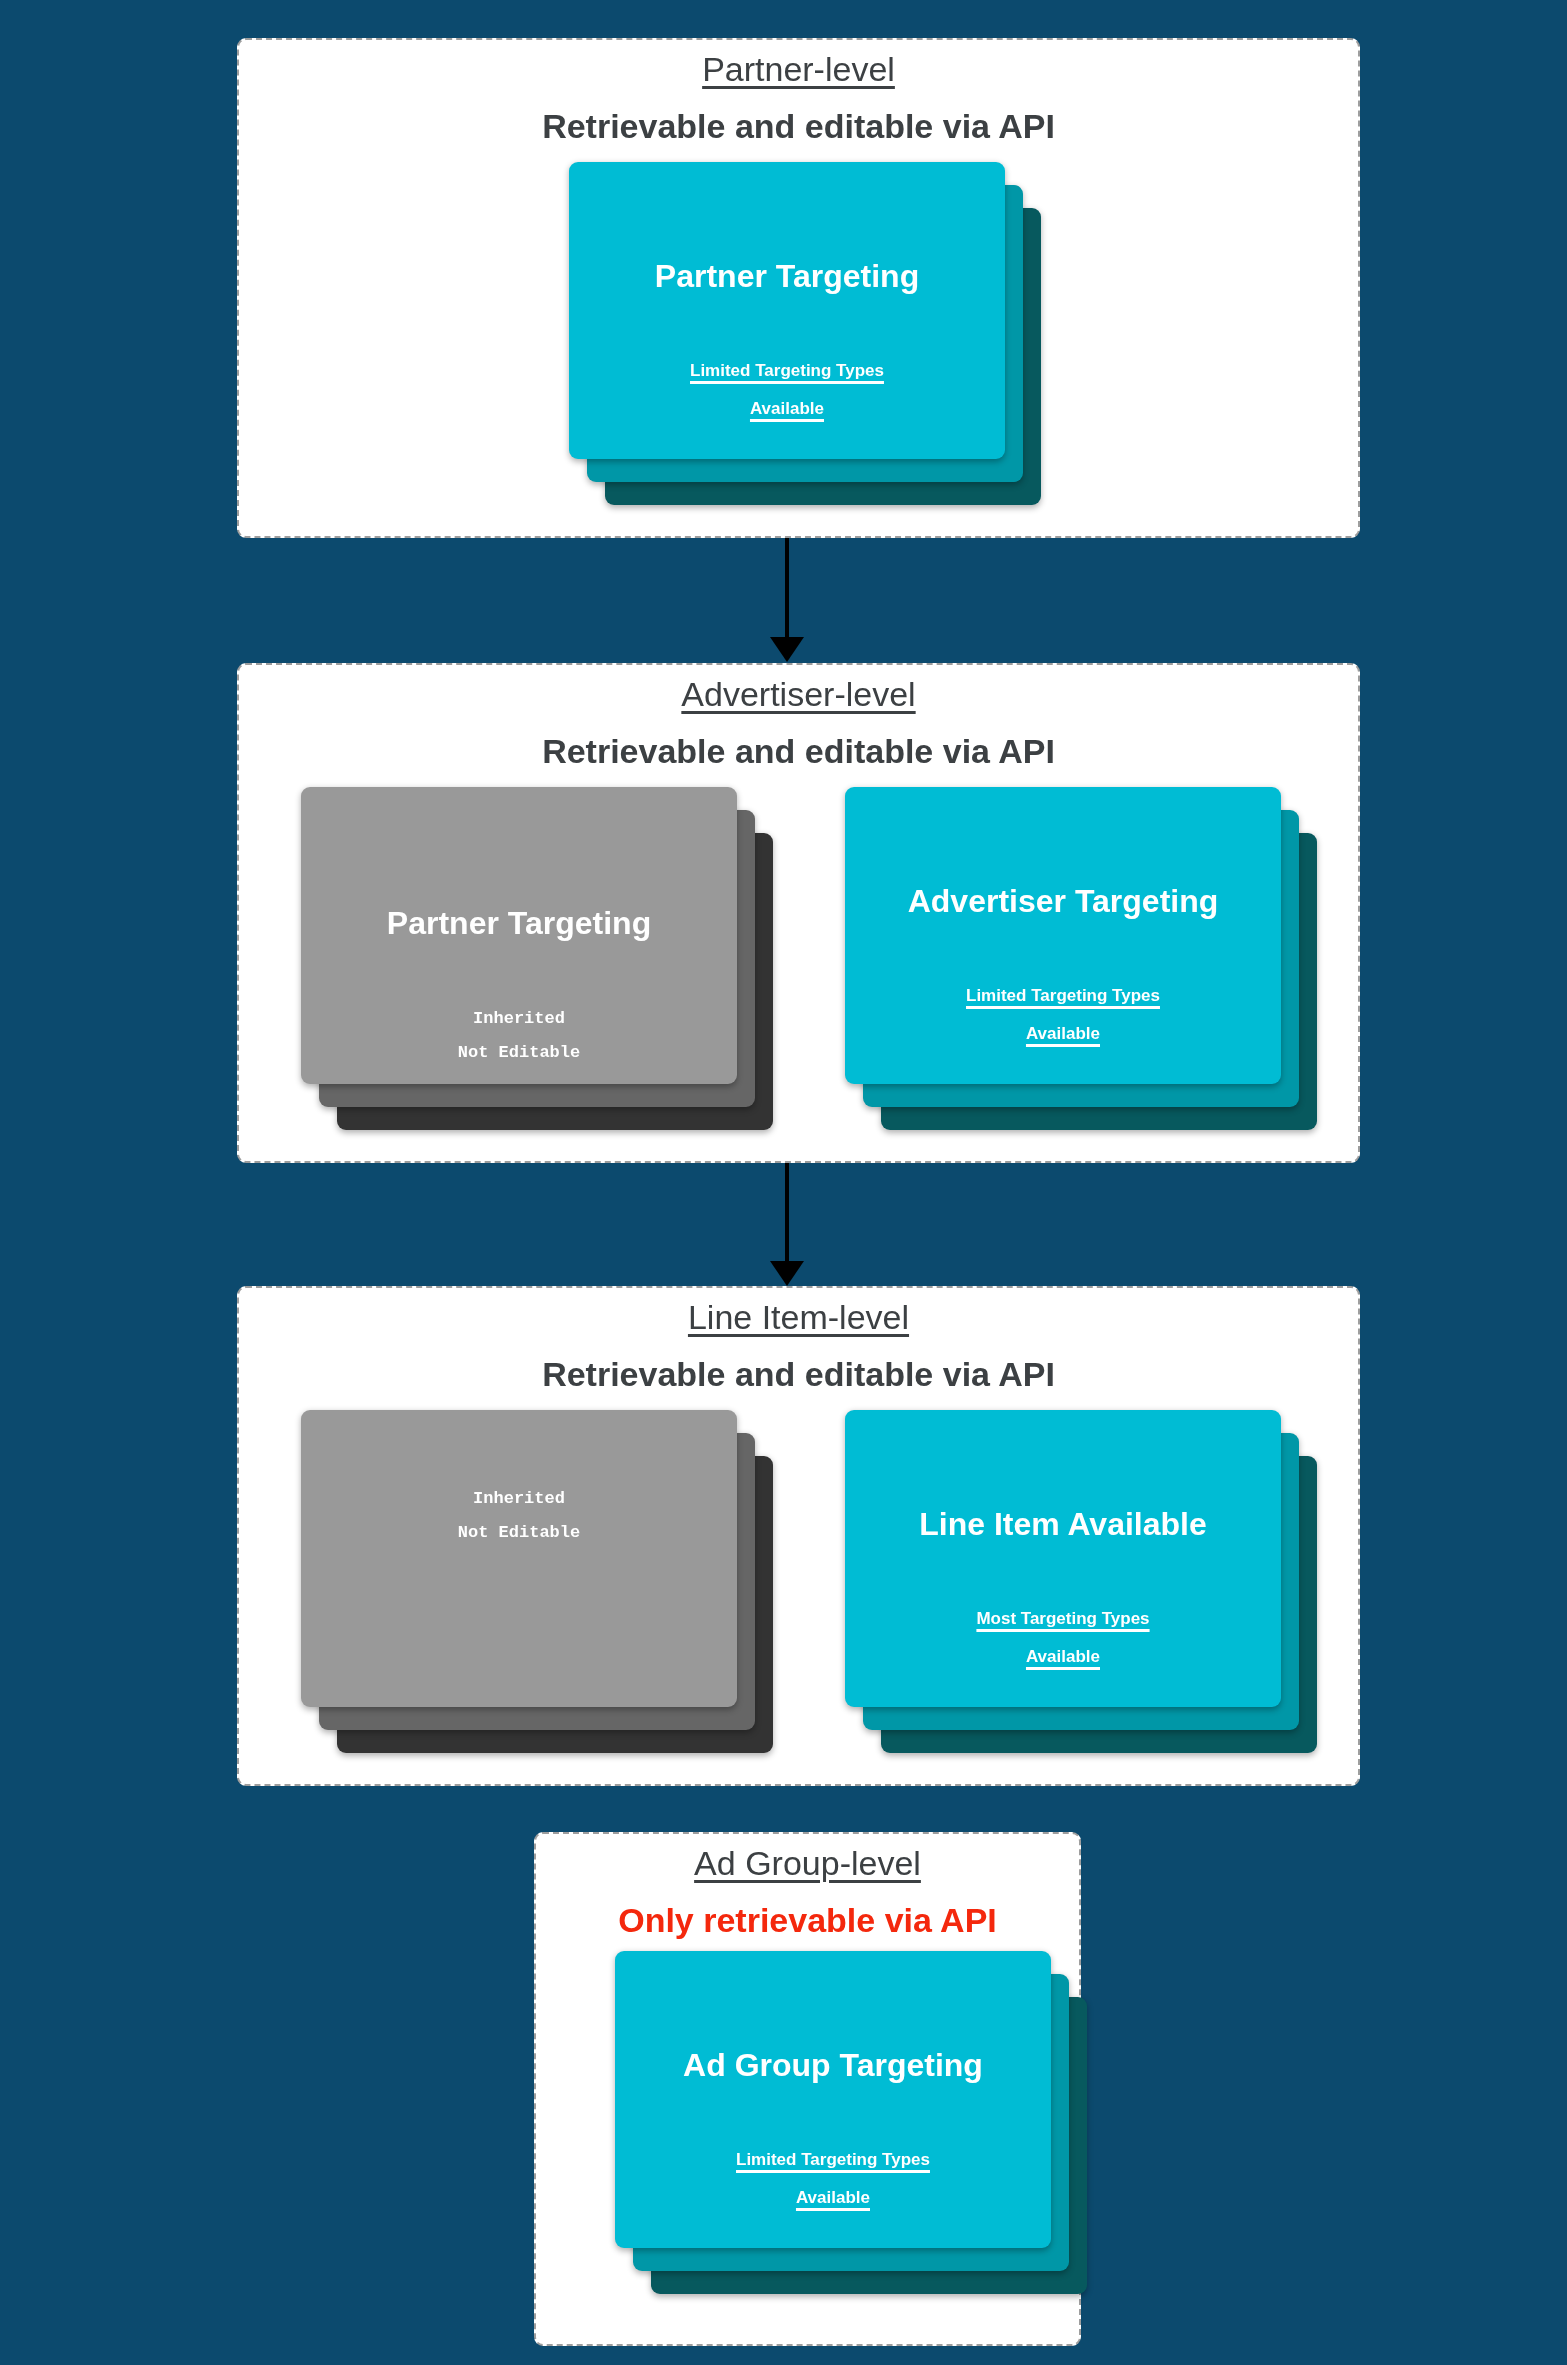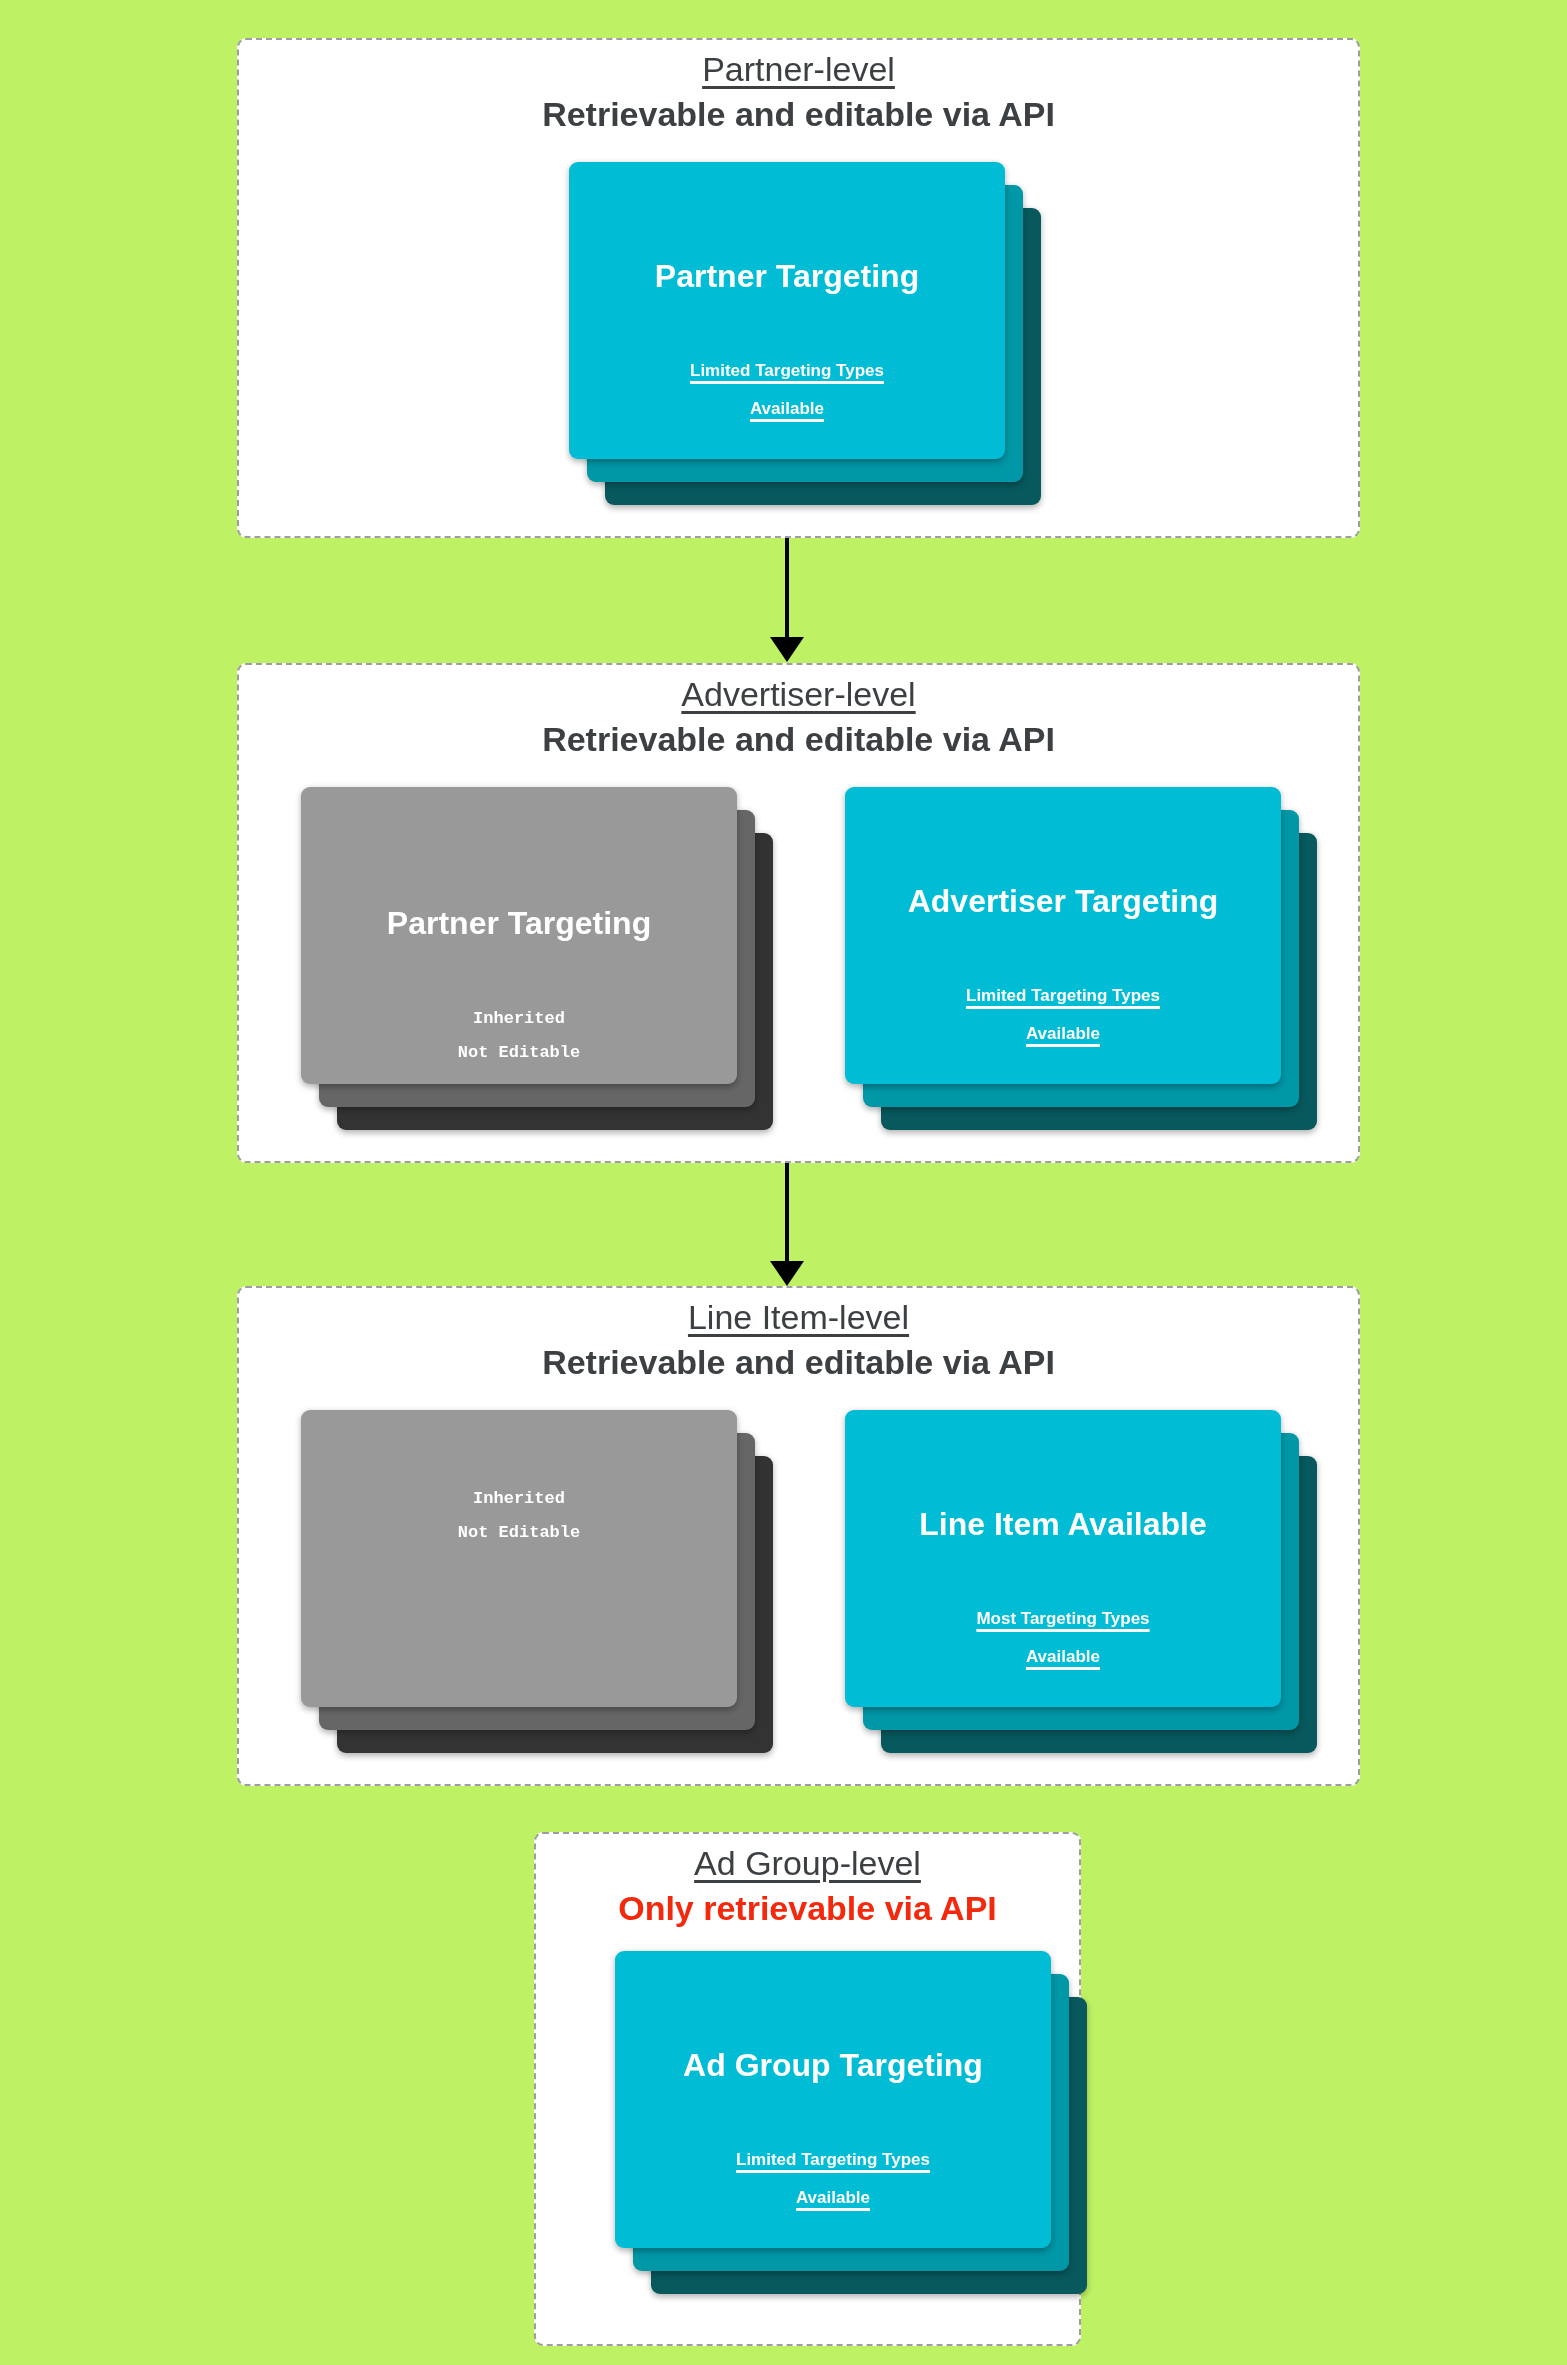--- a/index.html
+++ b/index.html
@@ -20,7 +20,7 @@
   .canvas {
     position:relative;
     width:1567px; height:2366px;
-    background:#bef264;
+    background:#0c4a6e;
     overflow:hidden;
   }
 

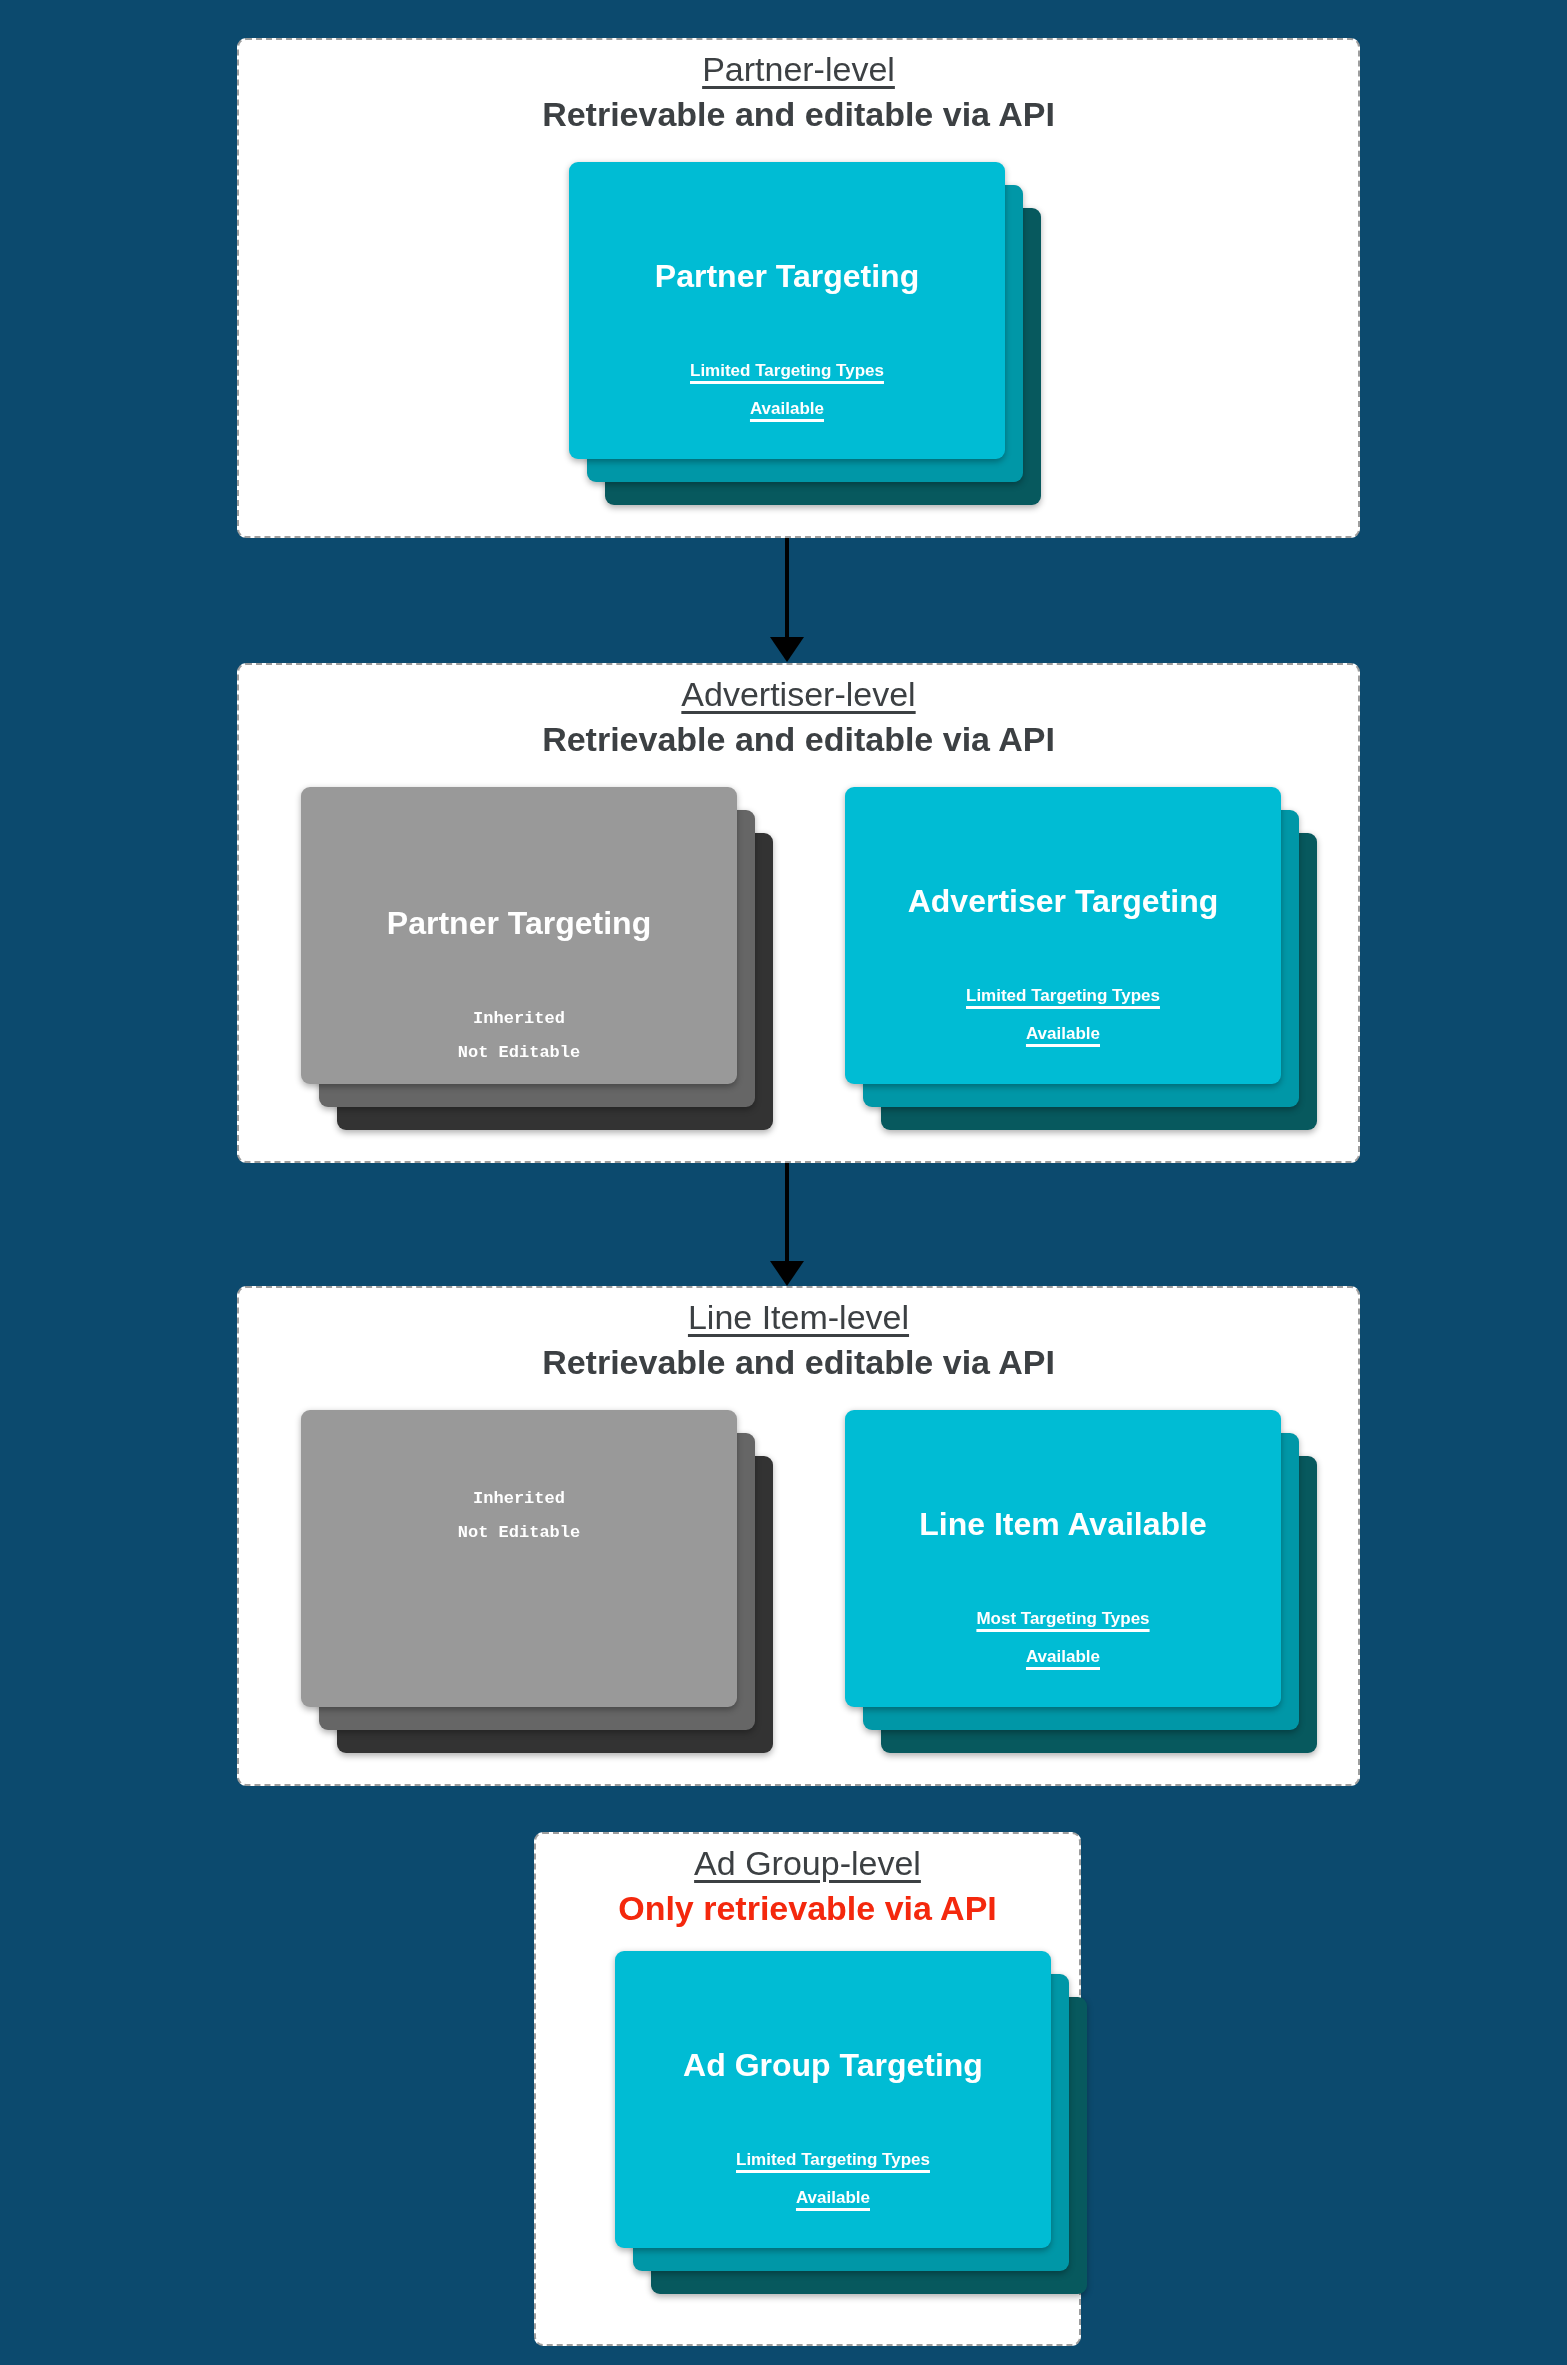--- a/index.html
+++ b/index.html
@@ -47,7 +47,7 @@
     text-underline-offset:5.4px;
   }
   .box-subtitle {
-    font-size:34px; line-height:45px; font-weight:700;
+    font-size:34px; line-height:45px; font-weight:700;margin-top:12px;
   }
   .box-subtitle.alert { color:var(--alert); }
 

